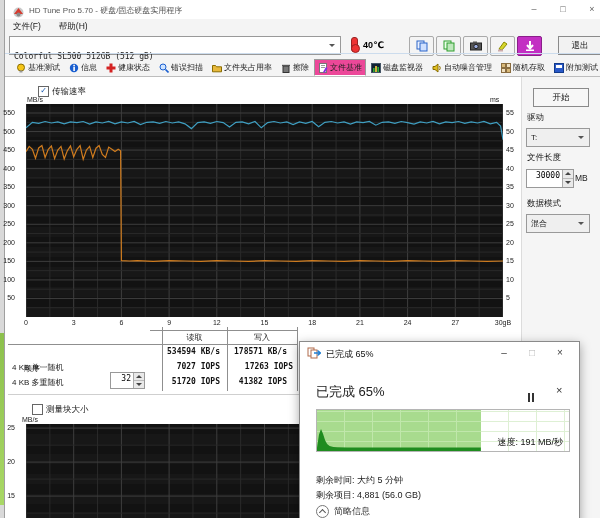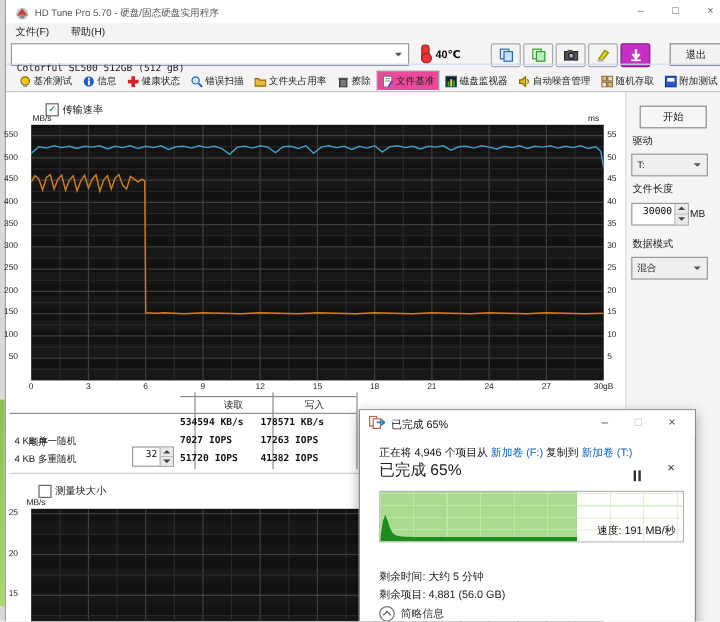--- a/index.html
+++ b/index.html
@@ -45,7 +45,7 @@
   
   .hline{background:#8f8f8f;height:1px;}
   .vline{background:#8f8f8f;width:1px;}
-  .tval{font-family:"DejaVu Sans Mono","Liberation Mono",monospace;font-size:8px;font-weight:bold;color:#111;text-align:left;}
+  .tval{font-family:"DejaVu Sans Mono","Liberation Mono",monospace;font-size:8px;font-weight:bold;color:#111;text-align:right;}
   
   .spin{border:1px solid #999;background:#fff;display:flex;}
   .spin .num{flex:1;text-align:right;padding:1px 2px 0 0;font-size:8px;font-family:"DejaVu Sans Mono",monospace;}

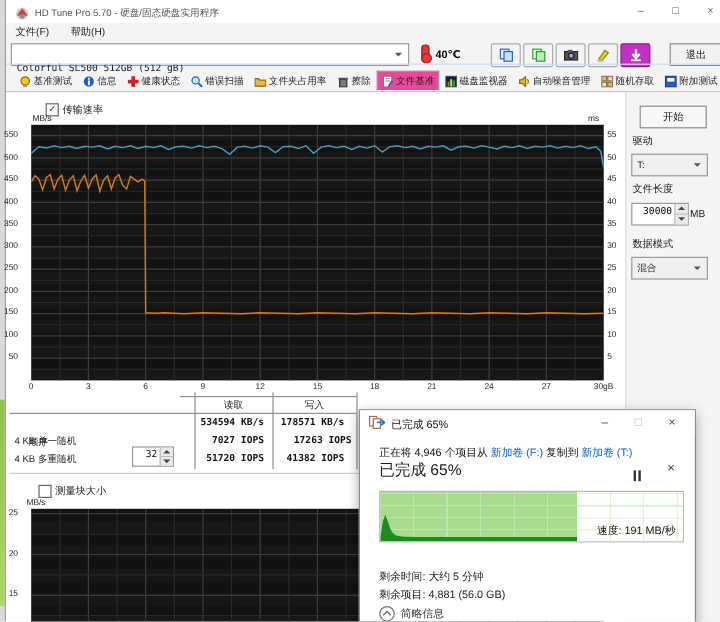--- a/index.html
+++ b/index.html
@@ -422,9 +422,6 @@
       <div class="dwbtn abs" style="left:224px;color:#b5b5b5;">□</div>
       <div class="dwbtn abs" style="left:252px;">×</div>
     </div>
-    <div id="dlg-line1" class="abs">
-      <span>正在将 4,946 个项目从 </span><span class="blue">新加卷 (F:)</span><span> 复制到 </span><span class="blue">新加卷 (T:)</span>
-    </div>
     <div id="dlg-big" class="abs">已完成 65%</div>
     <div class="abs" style="left:228px;top:46px;"><span class="pausebar"></span><span class="pausebar"></span></div>
     <div class="abs" style="left:256px;top:42px;font-size:11px;color:#333;">×</div>

